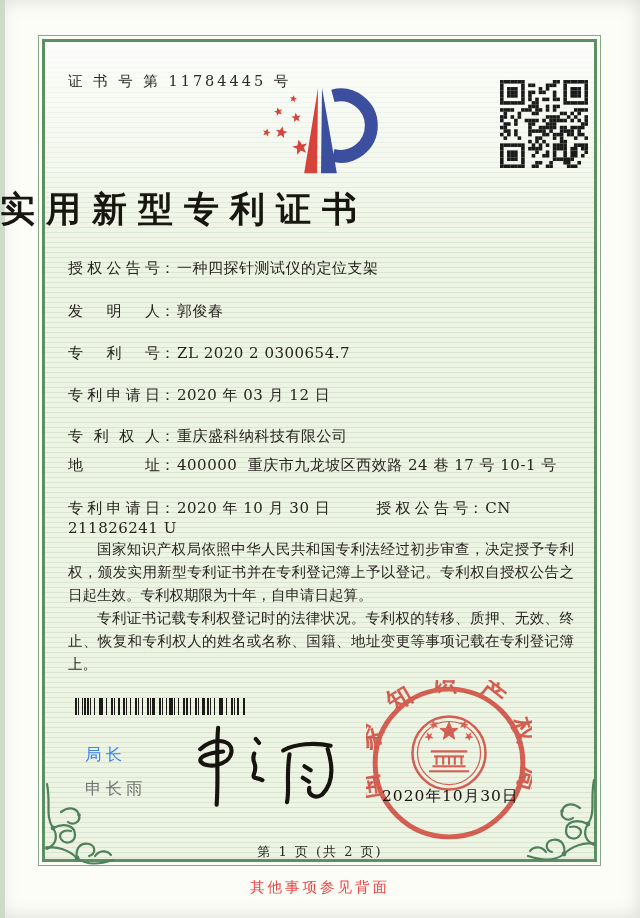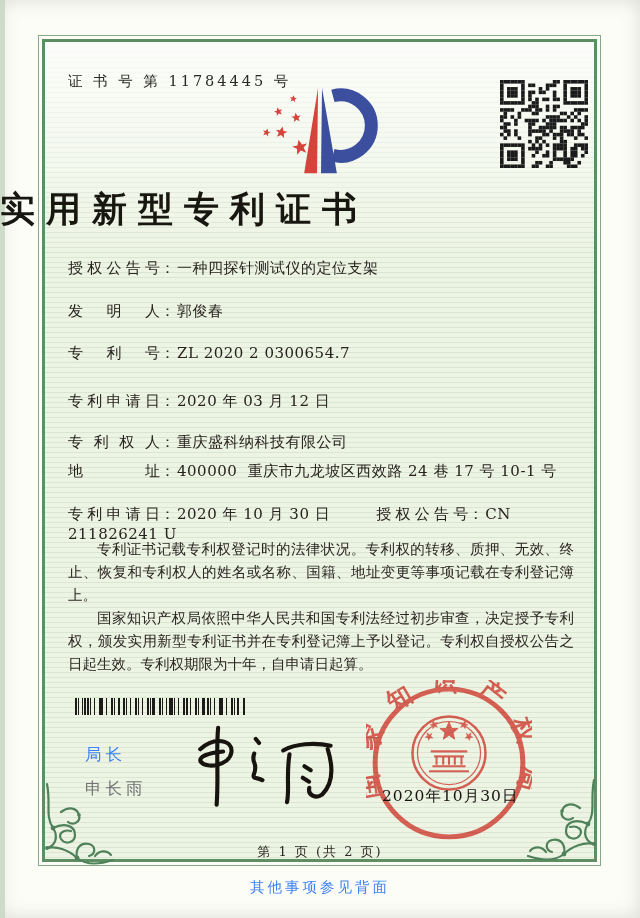--- a/index.html
+++ b/index.html
@@ -34,7 +34,7 @@
   }
   .fields{position:absolute;left:68px;top:258px;right:56px;font-size:15px;color:#26231e;}
   .field-row{line-height:20px;white-space:nowrap;}
-  .m1{margin-top:23px}.m2{margin-top:22px}.m3{margin-top:28px}.m4{margin-top:21px}.m5{margin-top:9px}.m6{margin-top:23px}
+  .m1{margin-top:23px}.m2{margin-top:22px}.m3{margin-top:22px}.m4{margin-top:21px}.m5{margin-top:9px}.m6{margin-top:23px}
   .flabel{display:inline-block;width:92px;text-align:justify;text-align-last:justify;vertical-align:top;}
   .colon{display:inline-block;margin-right:2px;}
   .fvalue{letter-spacing:.5px;white-space:pre-wrap;}

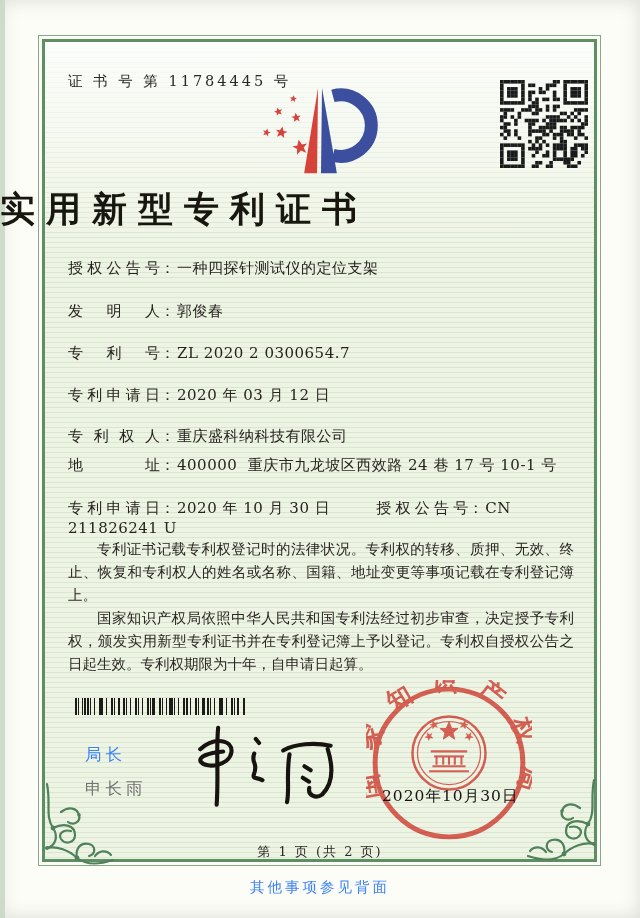--- a/index.html
+++ b/index.html
@@ -418,8 +418,8 @@
     </div>
 
     <div class="paras">
+      <p>国家知识产权局依照中华人民共和国专利法经过初步审查，决定授予专利权，颁发实用新型专利证书并在专利登记簿上予以登记。专利权自授权公告之日起生效。专利权期限为十年，自申请日起算。</p>
       <p>专利证书记载专利权登记时的法律状况。专利权的转移、质押、无效、终止、恢复和专利权人的姓名或名称、国籍、地址变更等事项记载在专利登记簿上。</p>
-      <p>国家知识产权局依照中华人民共和国专利法经过初步审查，决定授予专利权，颁发实用新型专利证书并在专利登记簿上予以登记。专利权自授权公告之日起生效。专利权期限为十年，自申请日起算。</p>
     </div>
 
     <div class="barcode"></div>

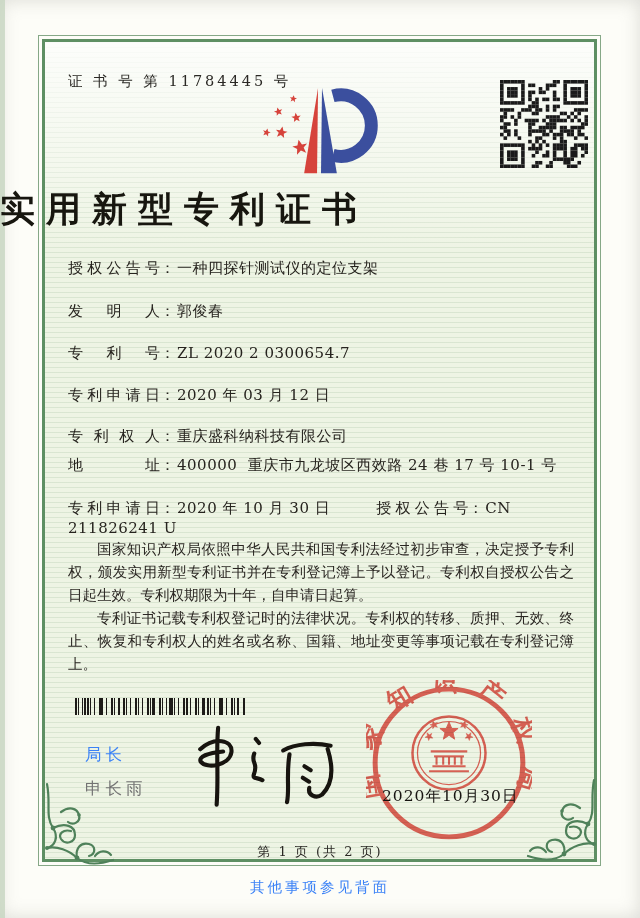--- a/index.html
+++ b/index.html
@@ -56,7 +56,7 @@
   .flourish.left{left:41px;top:782px;}
   .flourish.right{left:526px;top:778px;transform:scaleX(-1);}
   .footer-page{position:absolute;left:0;right:0;top:843px;text-align:center;font-size:13px;letter-spacing:2px;color:#2a2824;}
-  .back-note{position:absolute;left:0;right:0;top:878px;text-align:center;font-size:14.5px;letter-spacing:3px;color:#3b82f6;}
+  .back-note{position:absolute;left:0;right:0;top:878px;text-align:center;font-size:14.5px;letter-spacing:3px;color:#ef4444;}
 </style>
 </head>
 <body>

